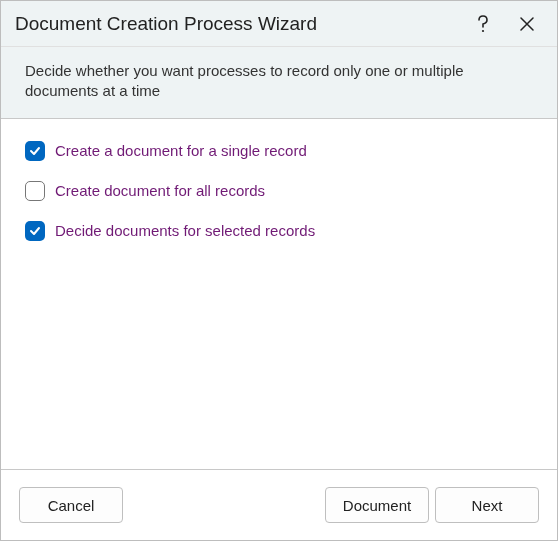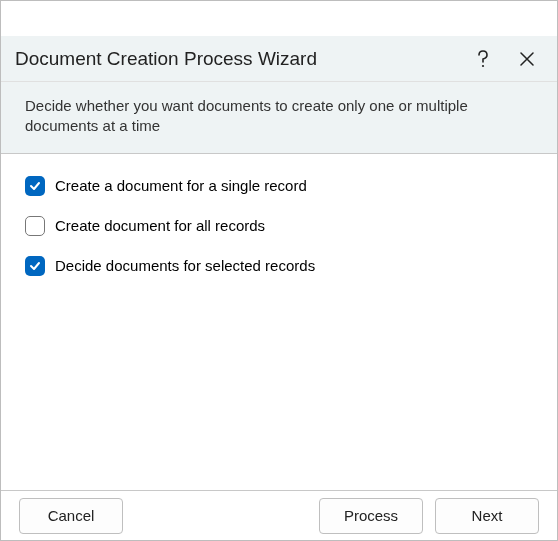--- a/index.html
+++ b/index.html
@@ -28,7 +28,6 @@
     padding-left: 14px;
     padding-right: 8px;
     border-bottom: 1px solid #e0e0e0;
-    margin-top: 35px;
   }
   .title-text {
     flex: 1;

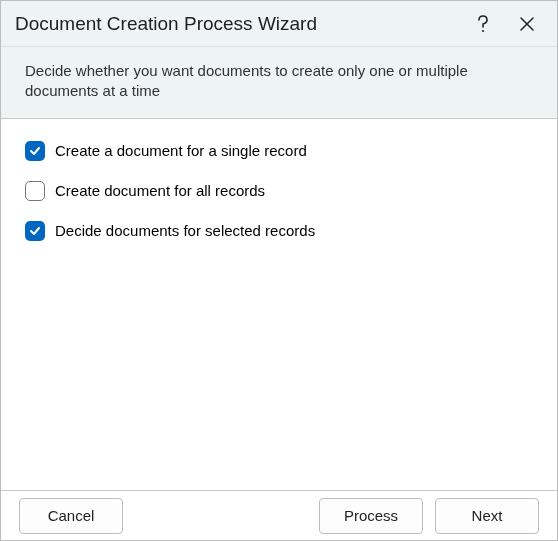--- a/index.html
+++ b/index.html
@@ -127,7 +127,7 @@
     </div>
   </div>
 
-  <div class="subheader">Decide whether you want documents to create only one or multiple documents at a time</div>
+  <div class="subheader">Decide whether you want processes to record only one or multiple documents at a time</div>
 
   <div class="content">
 

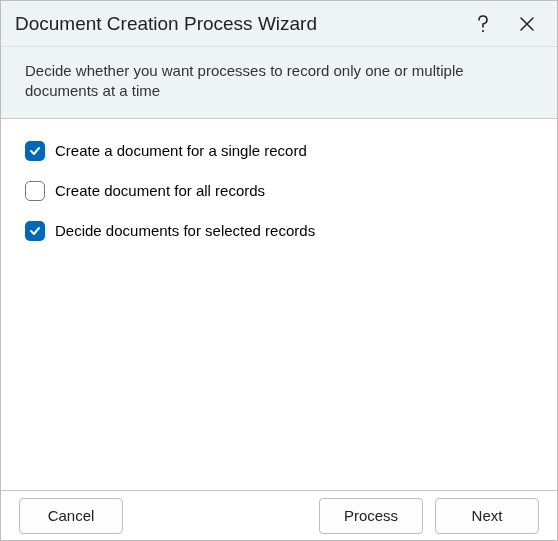--- a/index.html
+++ b/index.html
@@ -63,7 +63,7 @@
     gap: 10px;
     margin-bottom: 20px;
     font-size: 15px;
-    color: #000000;
+    color: #701a75;
     cursor: pointer;
   }
   .checkbox {

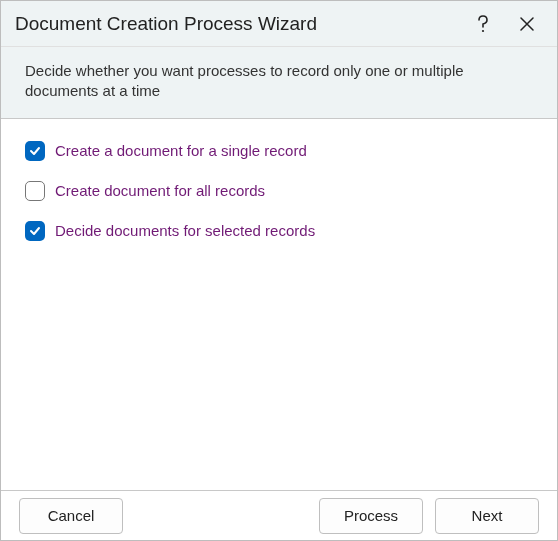--- a/index.html
+++ b/index.html
@@ -83,7 +83,7 @@
     background: #fff;
   }
   .footer {
-    height: 50px;
+    height: 71px;
     background: #ffffff;
     border-top: 1px solid #c8c8c8;
     display: flex;

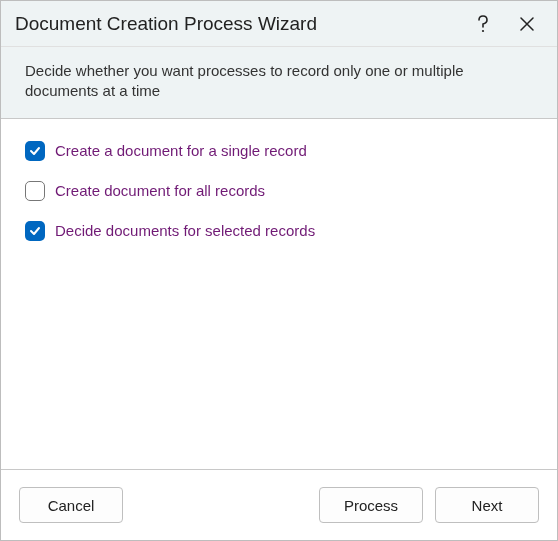--- a/index.html
+++ b/index.html
@@ -162,7 +162,7 @@
     </div>
     <div class="spacer"></div>
     <div class="btn">
-      <span>Process</span>
+      <span>Document</span>
     </div>
     <div class="btn">
       <span>Next</span>

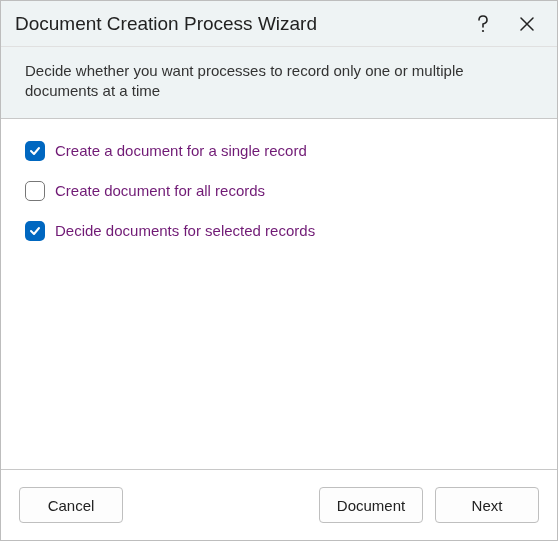--- a/index.html
+++ b/index.html
@@ -105,7 +105,7 @@
     padding: 0 14px;
   }
   .spacer { flex: 1; }
-  .btn + .btn { margin-left: 12px; }
+  .btn + .btn { margin-left: 6px; }
 </style>
 </head>
 <body>

